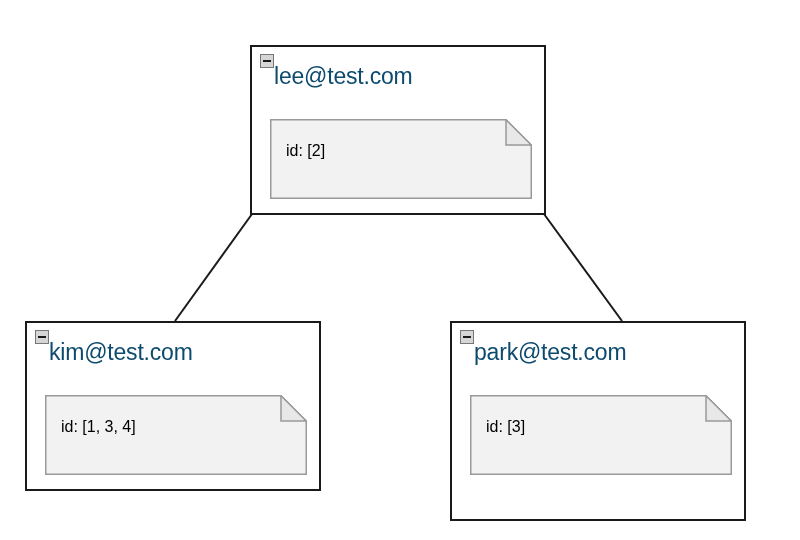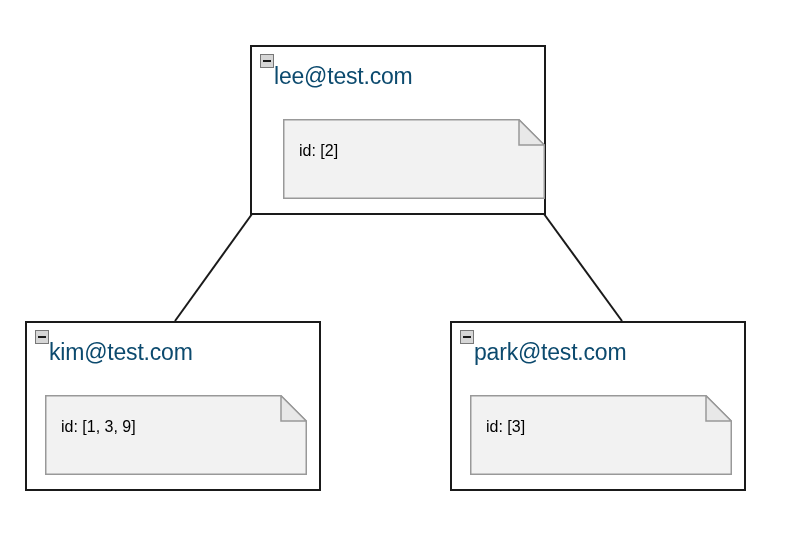--- a/index.html
+++ b/index.html
@@ -89,7 +89,7 @@
       <span class="bar"></span>
     </div>
     <div class="node-title">lee@test.com</div>
-    <div class="note" style="left:18px; top:72px; width:262px; height:80px;margin-left:13px;">
+    <div class="note" style="left:18px; top:72px; width:262px; height:80px;">
       <svg width="262" height="80" viewBox="0 0 262 80">
         <path d="M0.75,0.75 L236,0.75 L261.25,26 L261.25,79.25 L0.75,79.25 Z" fill="#f2f2f2" stroke="#999999" stroke-width="1.5"></path>
         <path d="M236,0.75 L261.25,26 L236,26 Z" fill="#e8e8e8" stroke="#999999" stroke-width="1.5"></path>

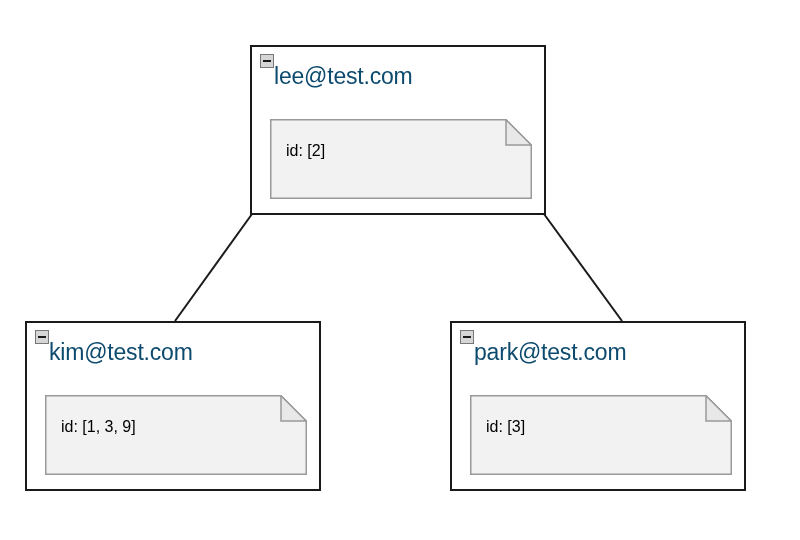--- a/index.html
+++ b/index.html
@@ -112,7 +112,7 @@
     </div>
   </div>
 
-  <div class="node" style="left:450px; top:321px; width:296px; height:170px;">
+  <div class="node" style="left:450px; top:321px; width:296px; height:200px;">
     <div class="node-collapse">
       <span class="bar"></span>
     </div>

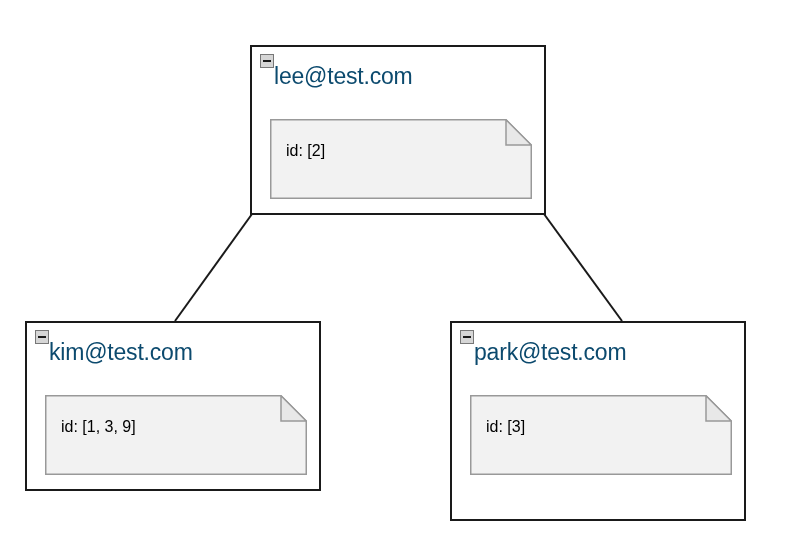--- a/index.html
+++ b/index.html
@@ -108,7 +108,7 @@
         <path d="M0.75,0.75 L236,0.75 L261.25,26 L261.25,79.25 L0.75,79.25 Z" fill="#f2f2f2" stroke="#999999" stroke-width="1.5"></path>
         <path d="M236,0.75 L261.25,26 L236,26 Z" fill="#e8e8e8" stroke="#999999" stroke-width="1.5"></path>
       </svg>
-      <div class="note-text">id: [1, 3, 9]</div>
+      <div class="note-text">id: [1, 3, 4]</div>
     </div>
   </div>
 

